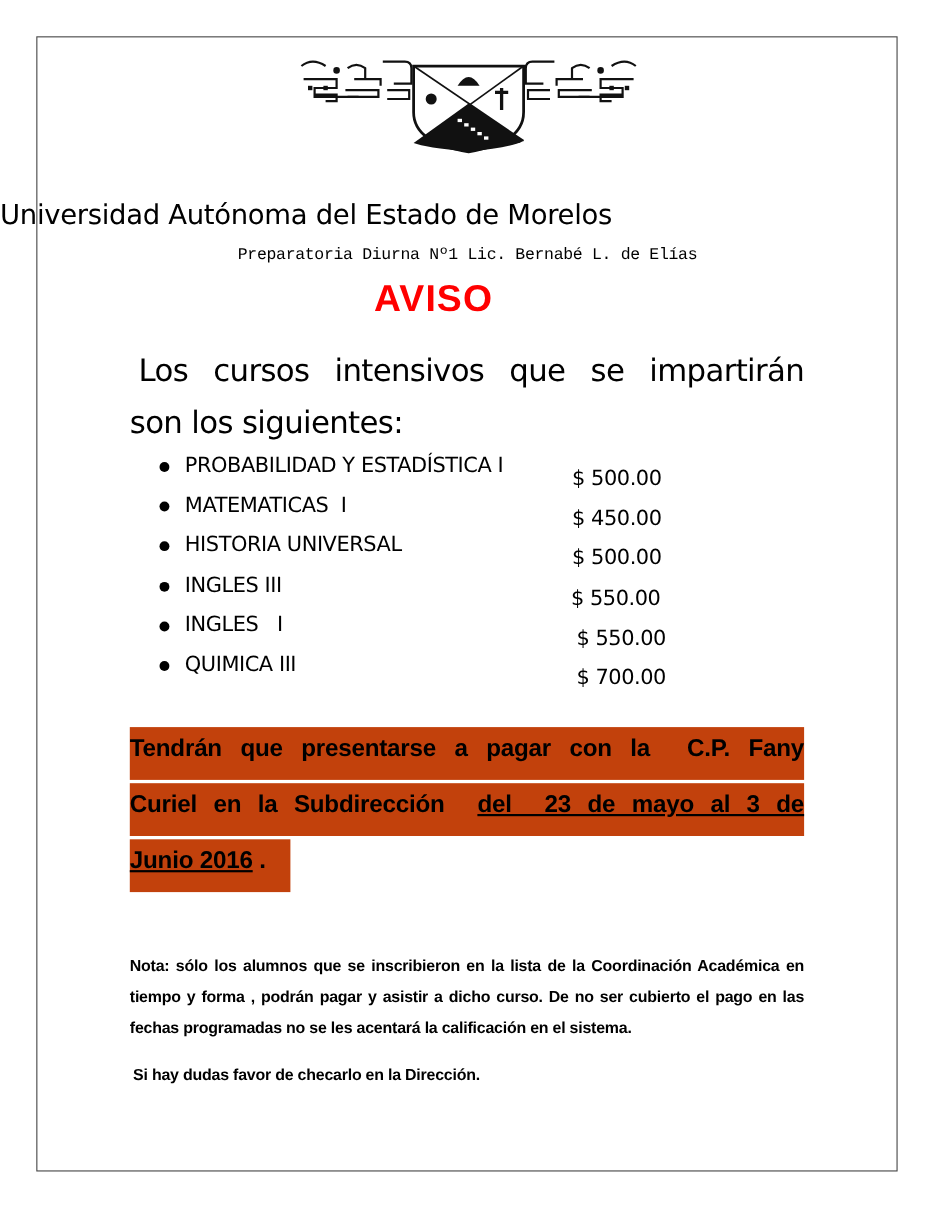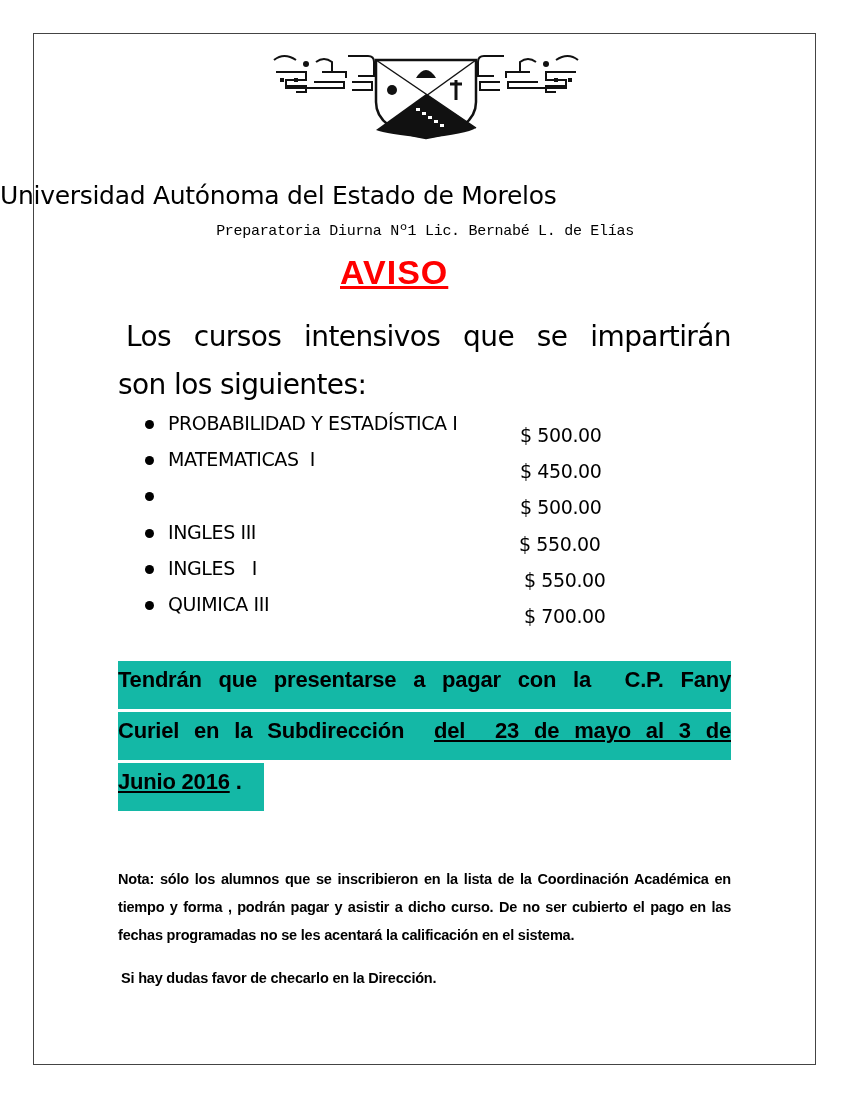--- a/index.html
+++ b/index.html
@@ -8,7 +8,7 @@
     .logo { position: absolute; left: 266px; top: 42px; width: 320px; height: 100px; }
     .title { position: absolute; left: 0; width: 760px; top: 181px; font-size: 25px; font-family: "DejaVu Sans", sans-serif; font-weight: normal; letter-spacing: -0.3px; }
     .subtitle { position: absolute; left: 0; width: 850px; top: 223px; text-align: center; font-size: 15px; font-family: Liberation Mono, monospace; letter-spacing: -0.3px; }
-    .aviso { position: absolute; left: 340px; top: 253px; font-size: 34px; font-weight: bold; color: #ff0000; letter-spacing: 1px; text-decoration: underline; }
+    .aviso { position: absolute; left: 340px; top: 253px; font-size: 34px; font-weight: bold; color: #ff0000; letter-spacing: 1px; }
     .intro { position: absolute; left: 118px; top: 313px; width: 613px; font-size: 28px; font-family: "DejaVu Sans", sans-serif; line-height: 48px; text-align: justify; letter-spacing: -0.6px; }
     .intro .l1 { display: block; text-align-last: justify; padding-left: 8px; }
     .courses { position: absolute; left: 140px; top: 410px; width: 480px; }

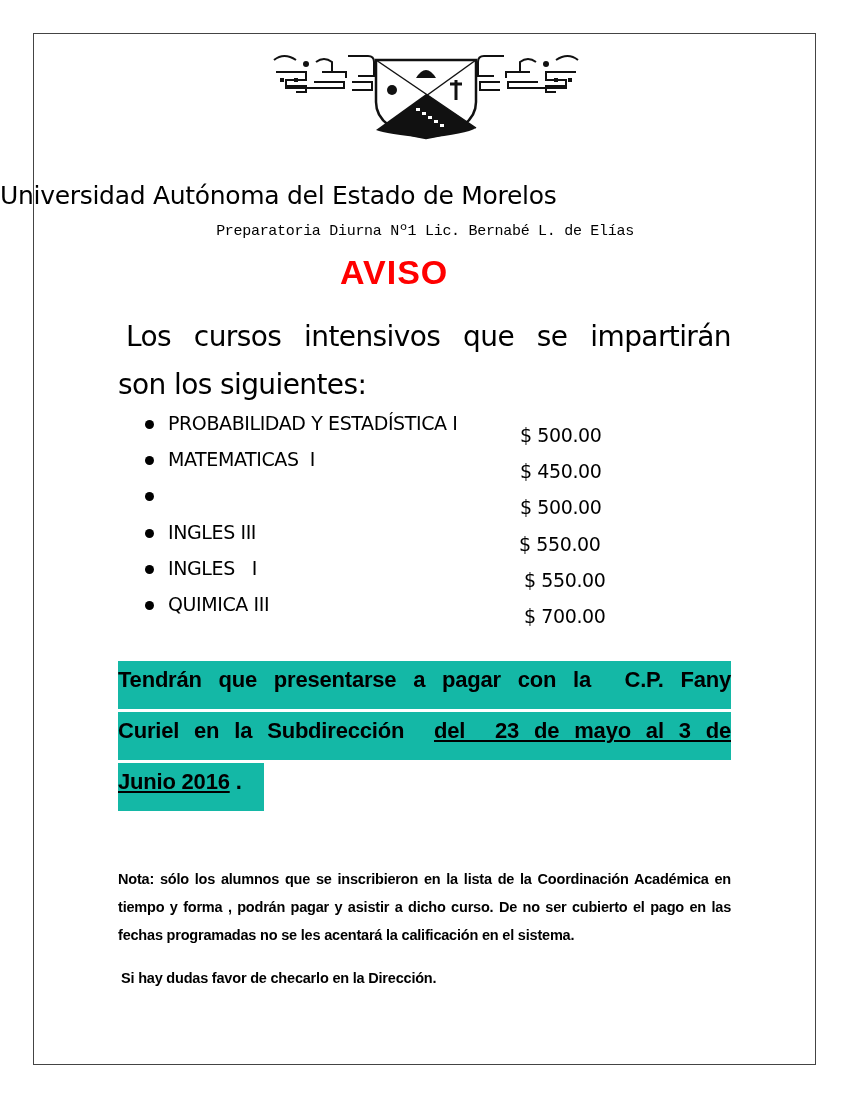--- a/index.html
+++ b/index.html
@@ -85,6 +85,7 @@
   </div>
   <div class="course">
     <span class="bullet"></span>
+    <span class="cname">HISTORIA UNIVERSAL</span>
     <span class="cprice" style="left:380px">$ 500.00</span>
   </div>
   <div class="course">

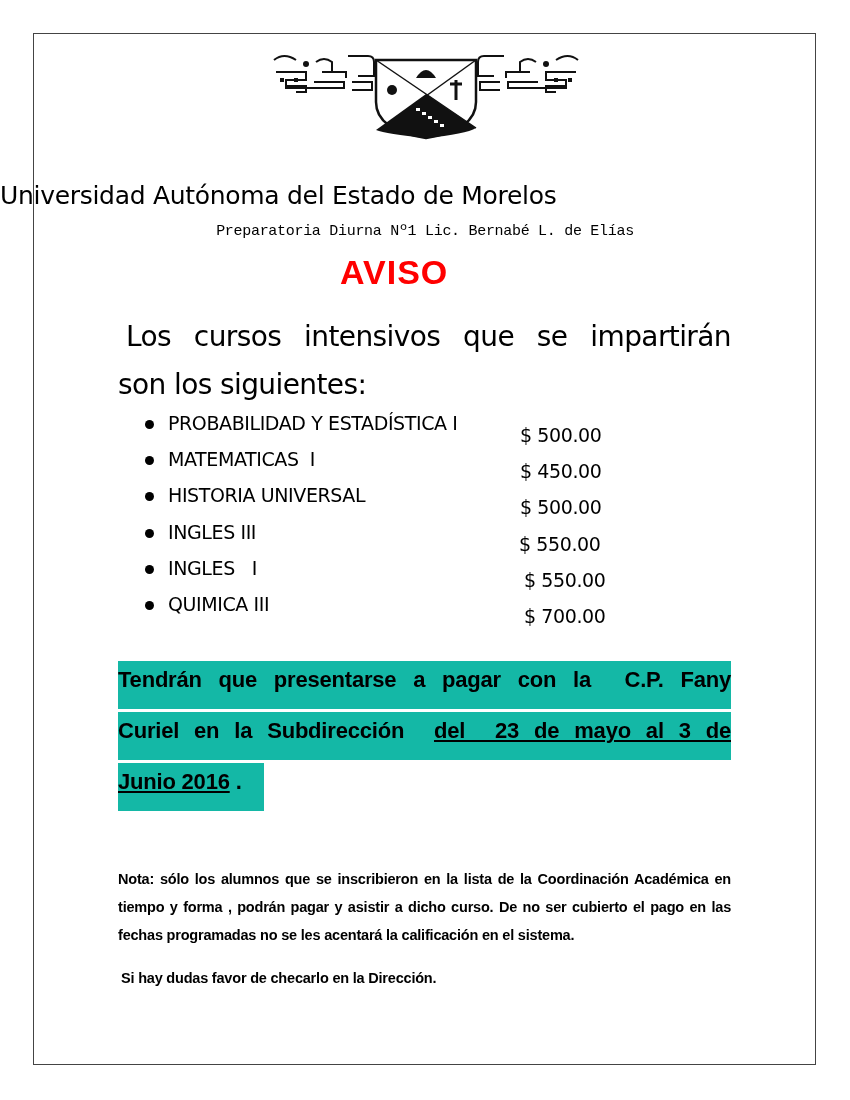--- a/index.html
+++ b/index.html
@@ -17,7 +17,7 @@
     .cname { position: absolute; left: 28px; top: 2px; white-space: pre; text-align: right; }
     .cprice { position: absolute; top: 2px; white-space: pre; margin-top: 12px; }
     .payment { position: absolute; left: 118px; top: 661px; width: 613px; font-size: 22px; font-weight: bold; line-height: 38px; font-family: "Liberation Sans", sans-serif; letter-spacing: -0.2px; }
-    .pline { display: block; background: #14b8a6; height: 48px; margin-bottom: 3px; white-space: pre; text-align: justify; text-align-last: justify; }
+    .pline { display: block; background: #c2410c; height: 48px; margin-bottom: 3px; white-space: pre; text-align: justify; text-align-last: justify; }
     .pline.last { display: inline-block; text-align-last: left; padding-right: 22px; }
     .u { text-decoration: underline; }
     .note { position: absolute; left: 118px; top: 833px; width: 613px; font-size: 14.5px; font-weight: bold; line-height: 28px; text-align: justify; letter-spacing: -0.2px; margin-top: 32px; }

